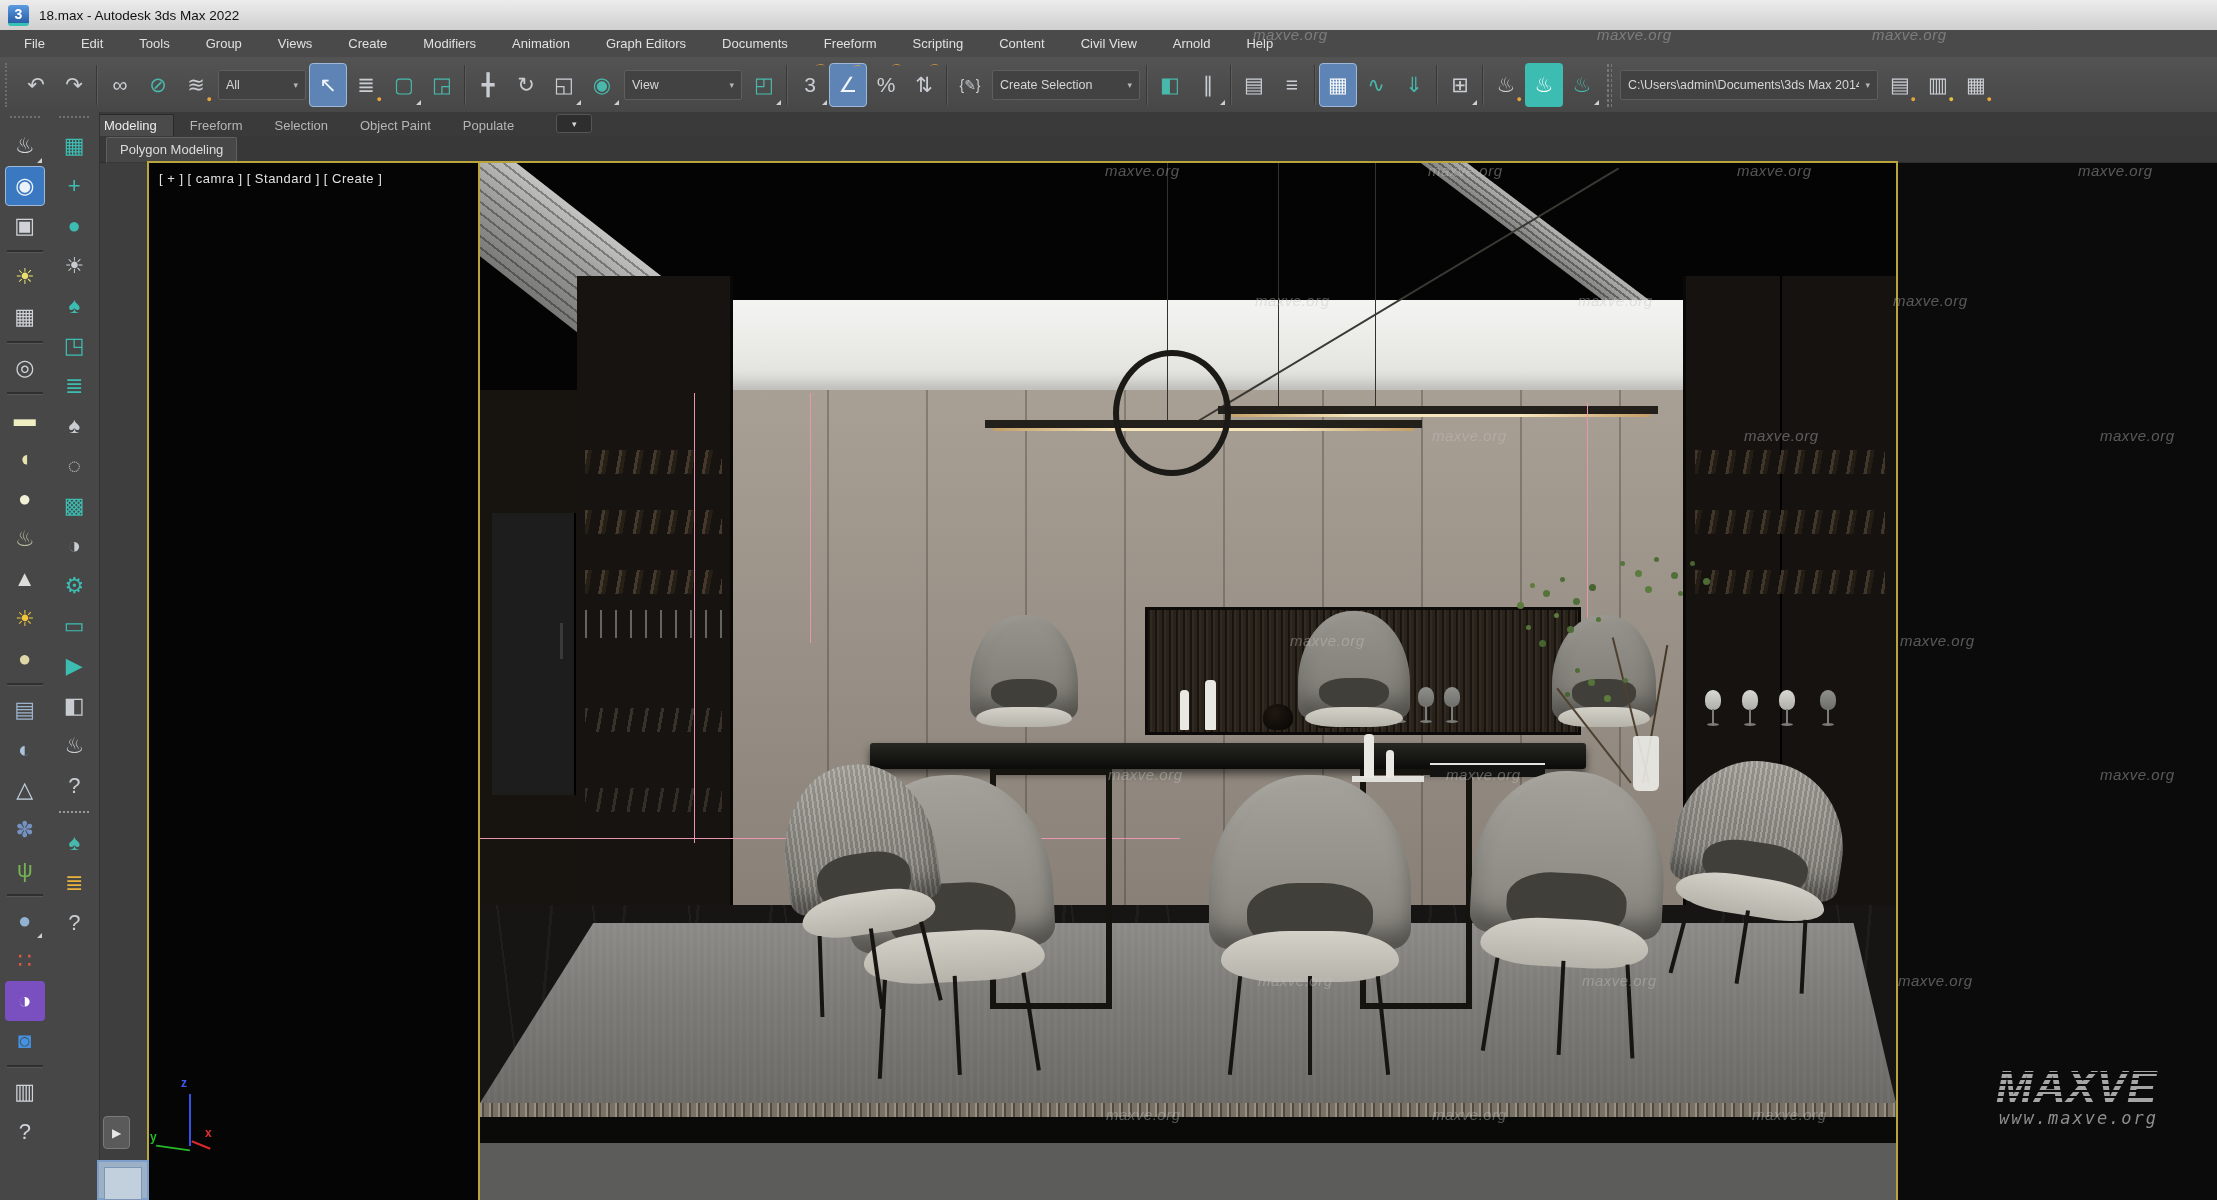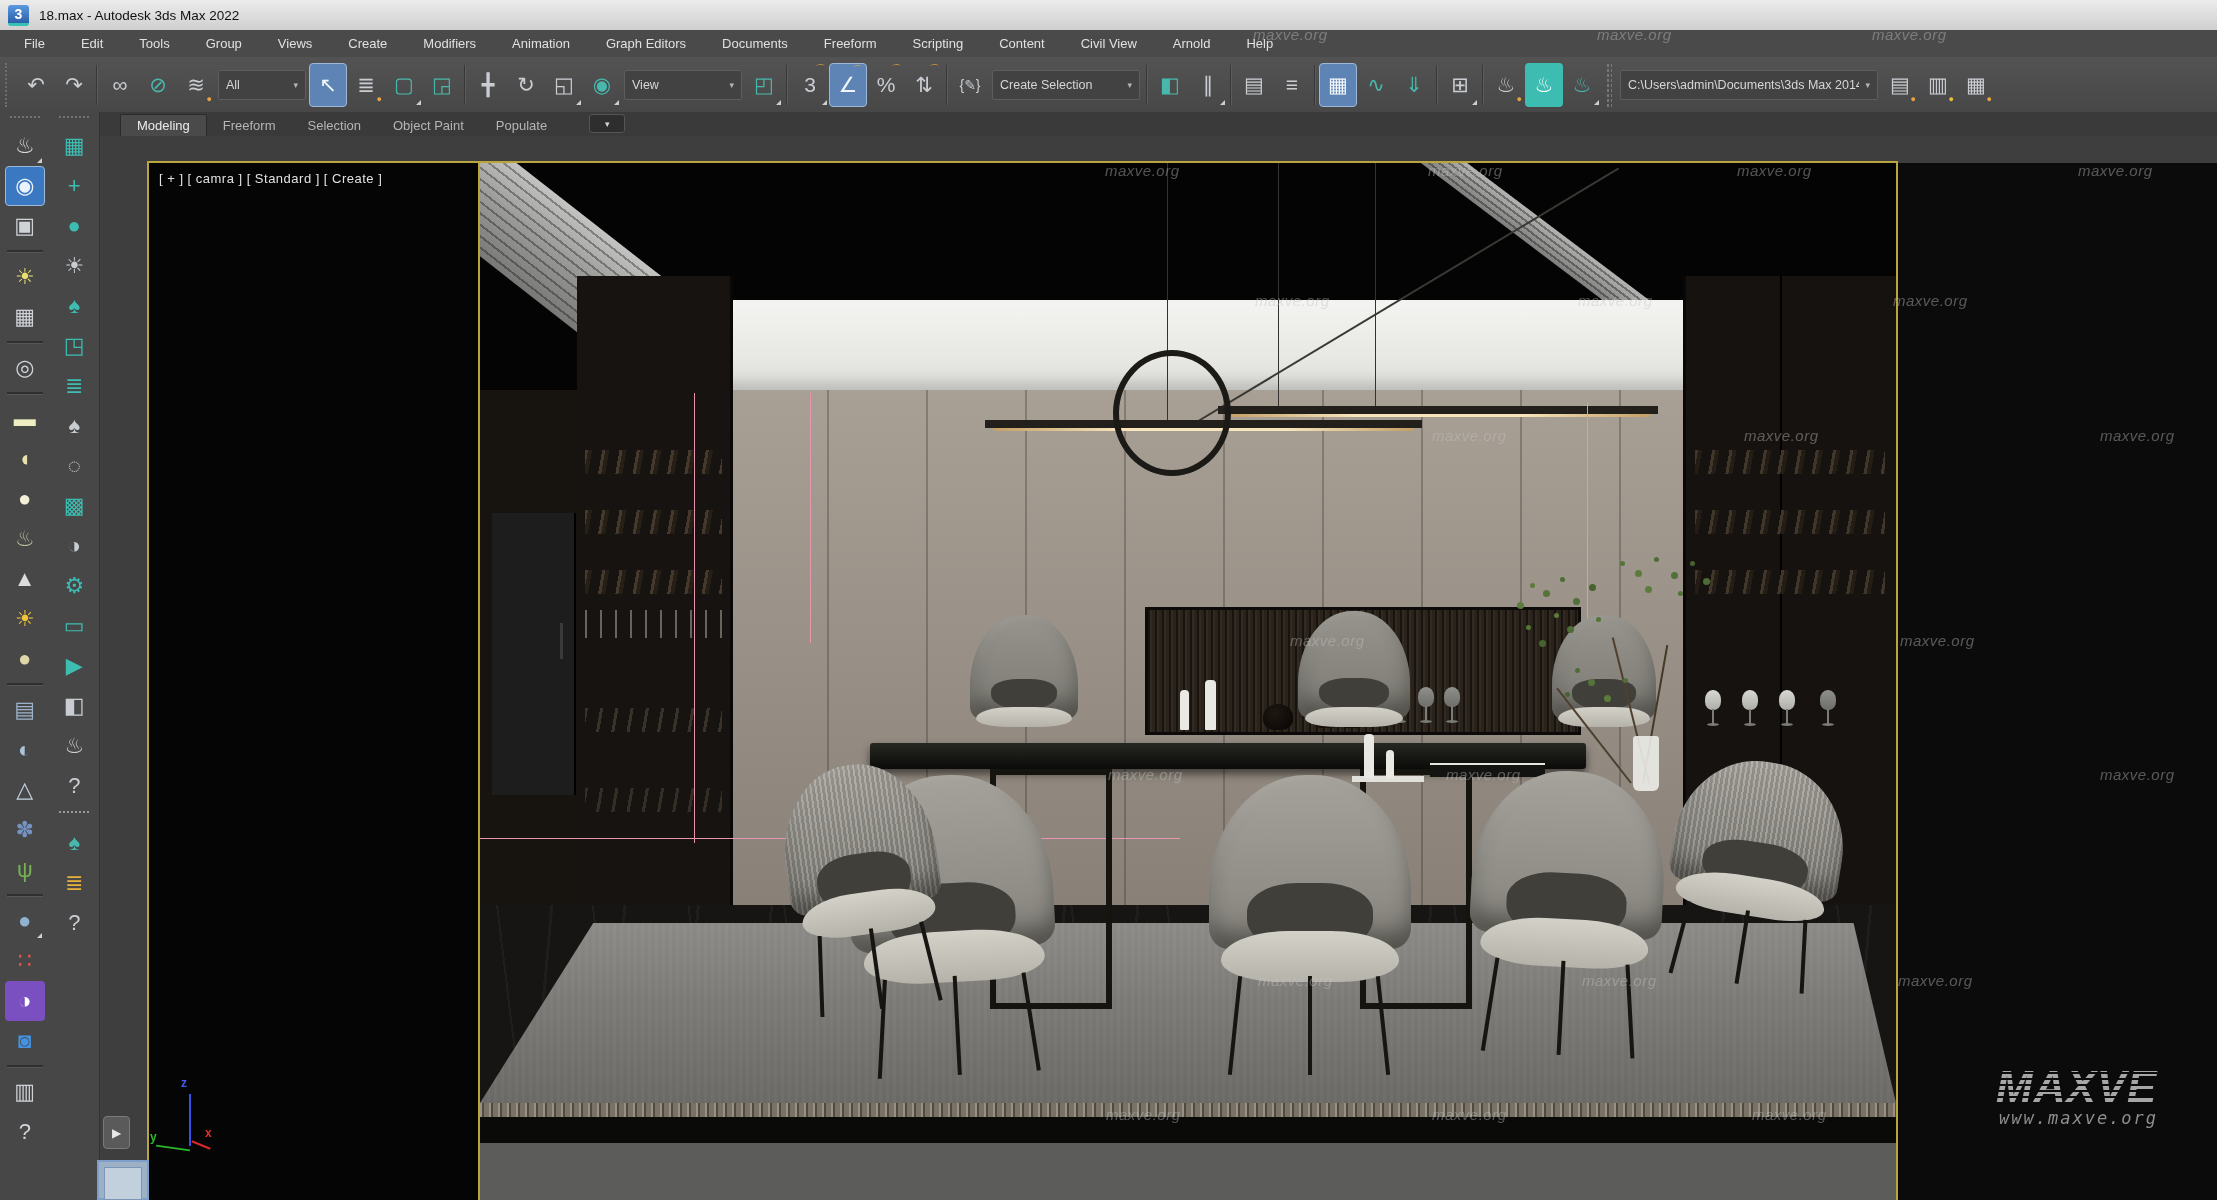--- a/index.html
+++ b/index.html
@@ -34,7 +34,7 @@
   .tb-select .lbl{overflow:hidden;white-space:nowrap;flex:1;}
   .tb-select .arrow{margin-left:6px;font-size:9px;color:#b5b5b5;}
   
-  #ribbonrow{position:absolute;left:0;top:112px;width:100%;height:24px;background:#3a3a3a;display:flex;align-items:flex-end;padding-left:120px;box-sizing:border-box;}
+  #ribbonrow{position:absolute;left:0;top:112px;width:100%;height:24px;background:#3a3a3a;display:flex;align-items:flex-end;padding-left:87px;box-sizing:border-box;}
   .rtab{color:#b5b5b5;font-size:13px;padding:3px 16px;cursor:default;}
   .rtab.active{background:#4a4a4a;color:#ececec;border:1px solid #2a2a2a;border-bottom:none;border-radius:2px 2px 0 0;}
   #ribbon-config{width:34px;height:17px;margin:0 0 3px 26px;background:#2e2e2e;border:1px solid #555;border-radius:3px;

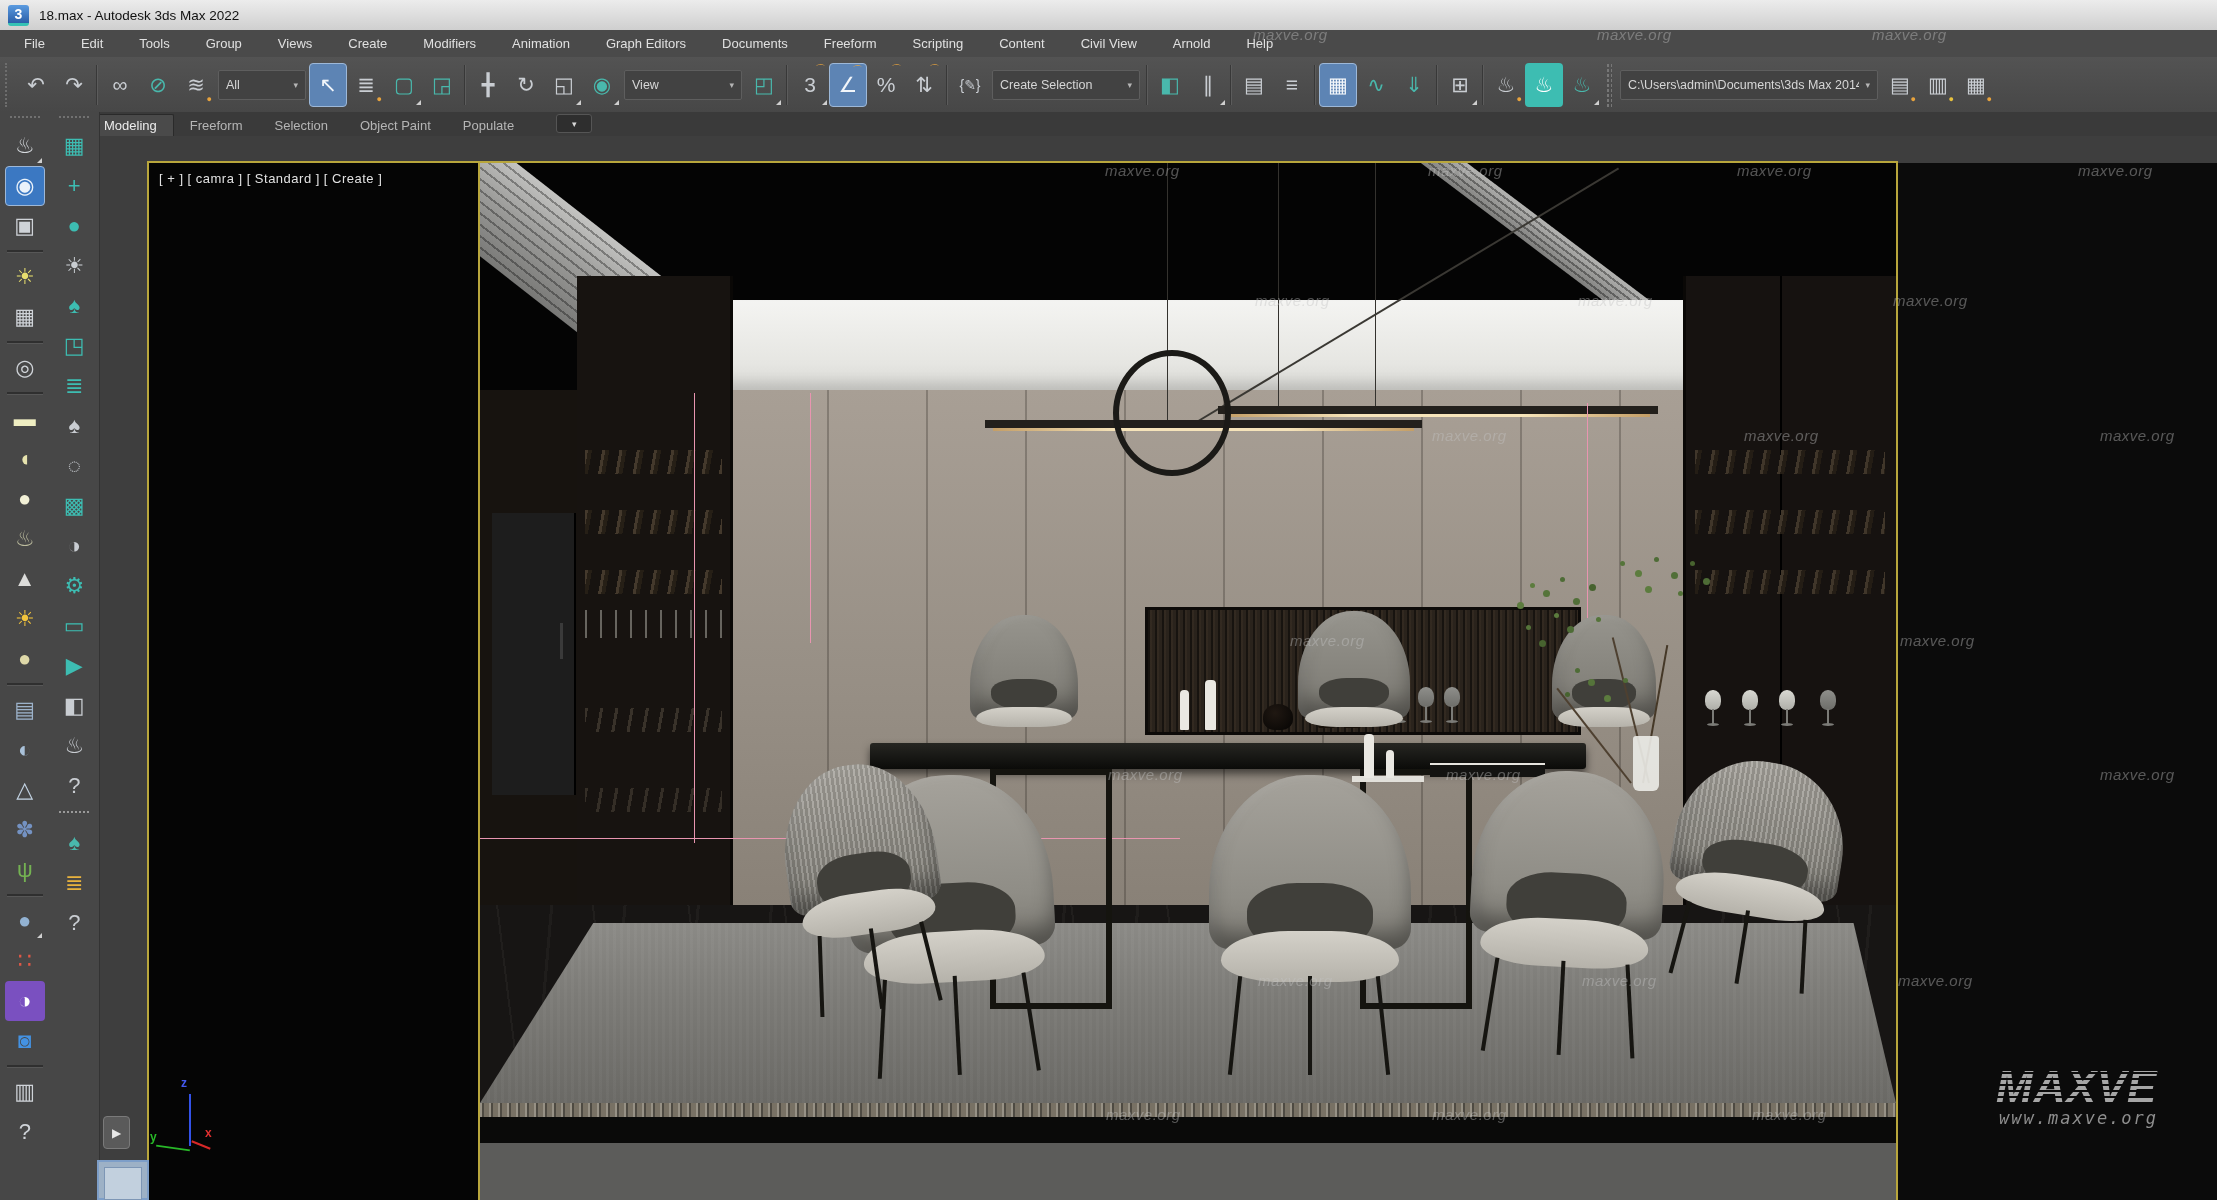--- a/index.html
+++ b/index.html
@@ -276,6 +276,9 @@
       <div class="rtab">Populate</div>
       <div id="ribbon-config">▾</div>
     </div>
+  <div id="panelrow">
+    <div id="polylabel">Polygon Modeling</div>
+  </div>
 
   <div id="leftbar">
     <div class="lcol" id="lefta">

